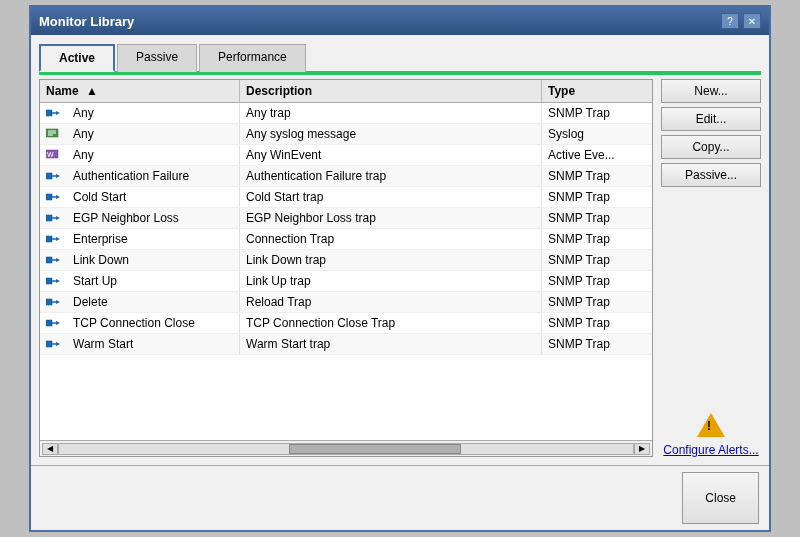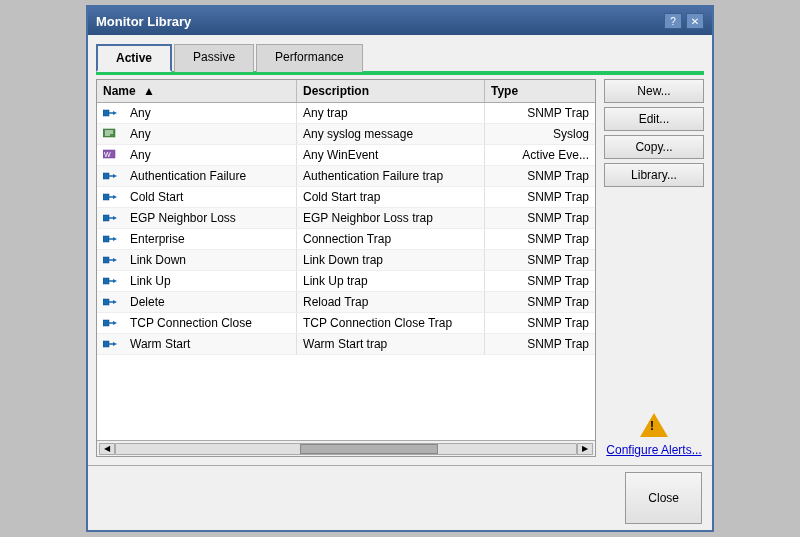--- a/index.html
+++ b/index.html
@@ -15,7 +15,7 @@
       overflow: hidden;
     }
     .dialog {
-      width: 628px;
+      width: 742px;
       height: 527px;
       background: #f0f0f0;
       border: 2px solid #4a6fa5;

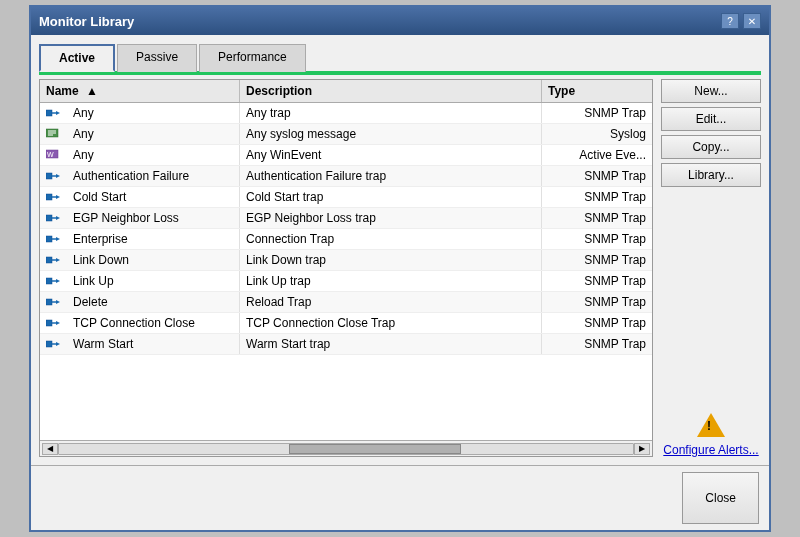--- a/index.html
+++ b/index.html
@@ -129,7 +129,7 @@
       text-overflow: ellipsis;
       border-right: 1px solid #e0e0e0;
     }
-    .td:last-child { border-right: none; text-align: right; }
+    .td:last-child { border-right: none; }
     .td.name-cell {
       display: flex;
       align-items: center;

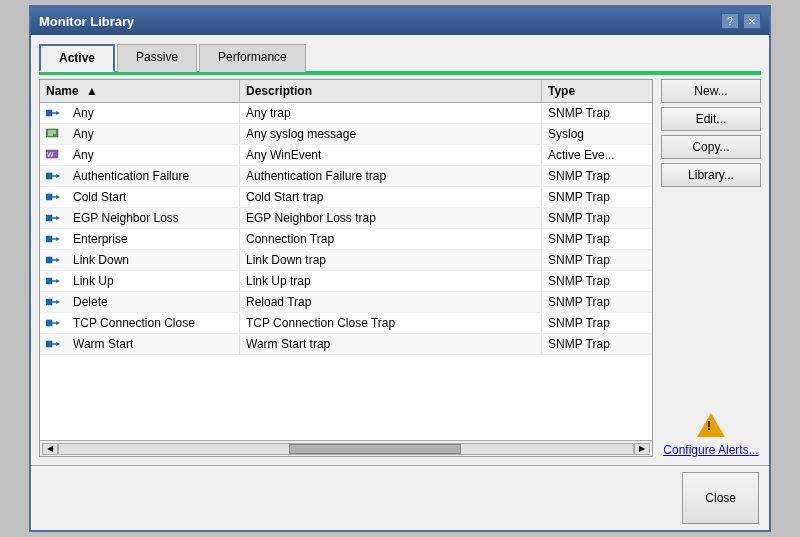--- a/index.html
+++ b/index.html
@@ -465,7 +465,7 @@
         <button class="action-btn">New...</button>
         <button class="action-btn">Edit...</button>
         <button class="action-btn">Copy...</button>
-        <button class="action-btn">Library...</button>
+        <button class="action-btn">Passive...</button>
 
         <div class="configure-area">
           <div class="warning-icon">

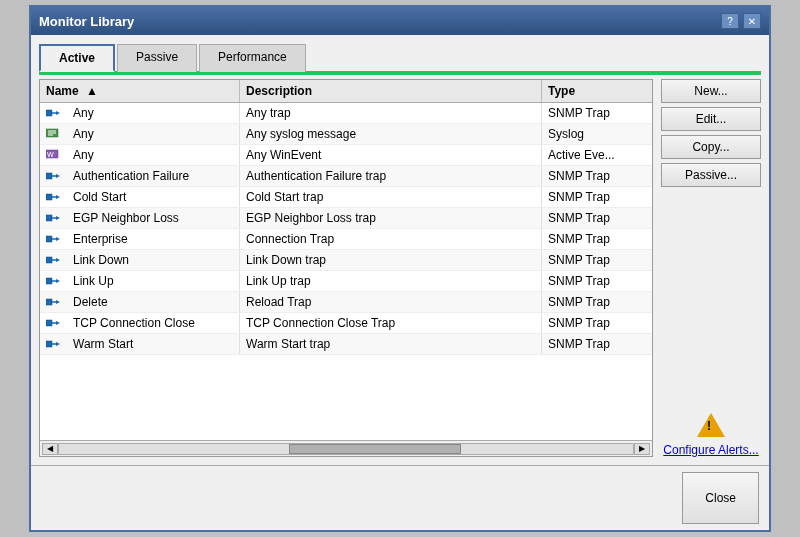--- a/index.html
+++ b/index.html
@@ -404,7 +404,7 @@
         <polygon points="10,3 14,5 10,7" fill="#1a6ab0"></polygon>
       </svg>
     </span>
-                <span>Link Up</span>
+                <span>Start Up</span>
               </div>
               <div class="td">Link Up trap</div>
               <div class="td">SNMP Trap</div>

